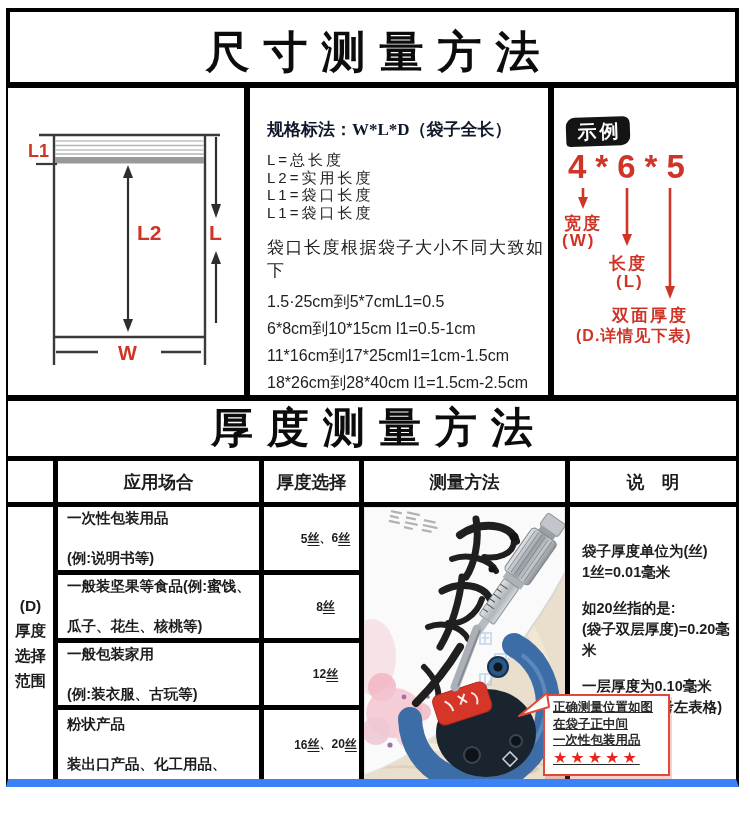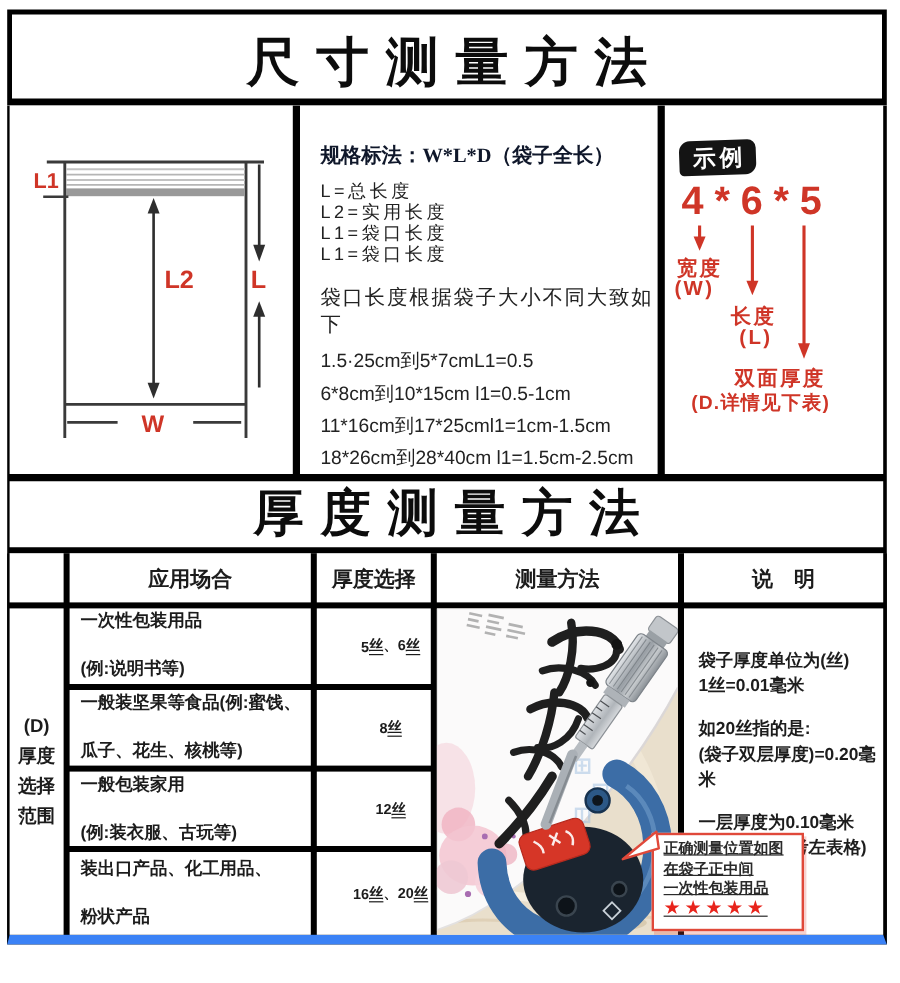--- a/index.html
+++ b/index.html
@@ -327,8 +327,8 @@
     <div class="cell thk-cell">12<u>丝</u></div>
 
     <div class="cell app-cell">
+      <div>粉状产品</div>
       <div>装出口产品、化工用品、</div>
-      <div>粉状产品</div>
     </div>
     <div class="cell thk-cell">16<u>丝</u>、20<u>丝</u></div>
   </div>

